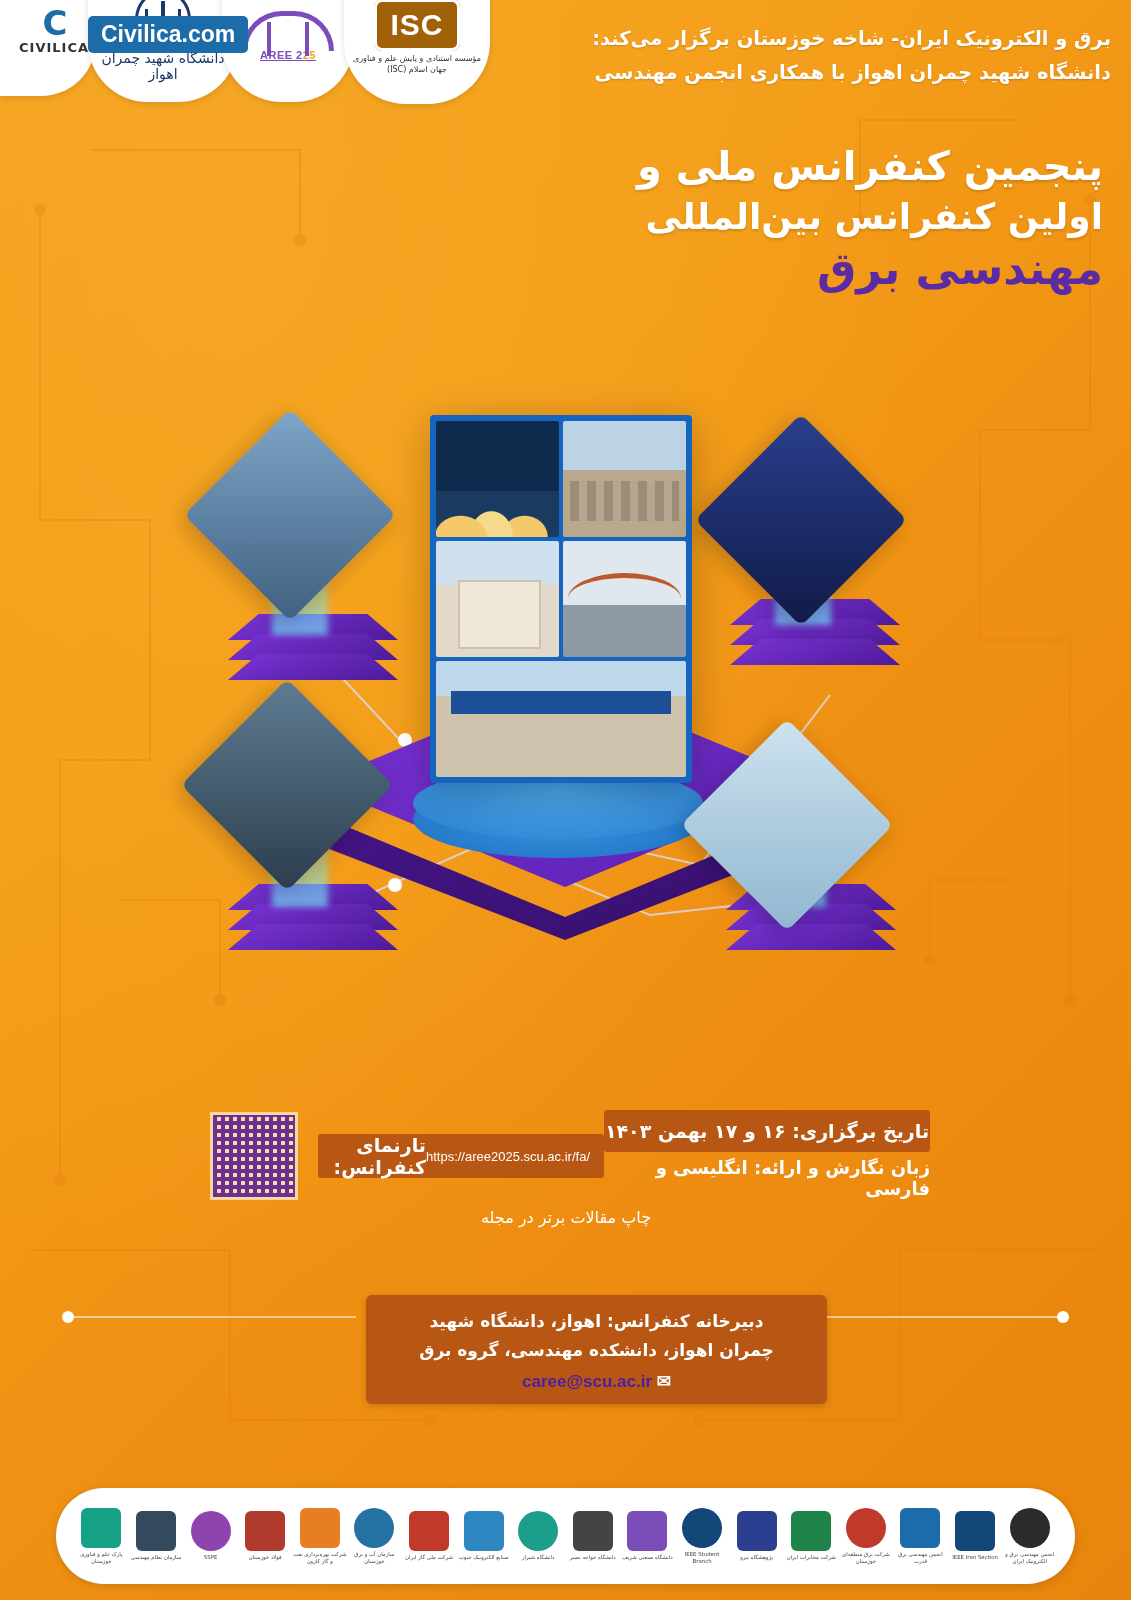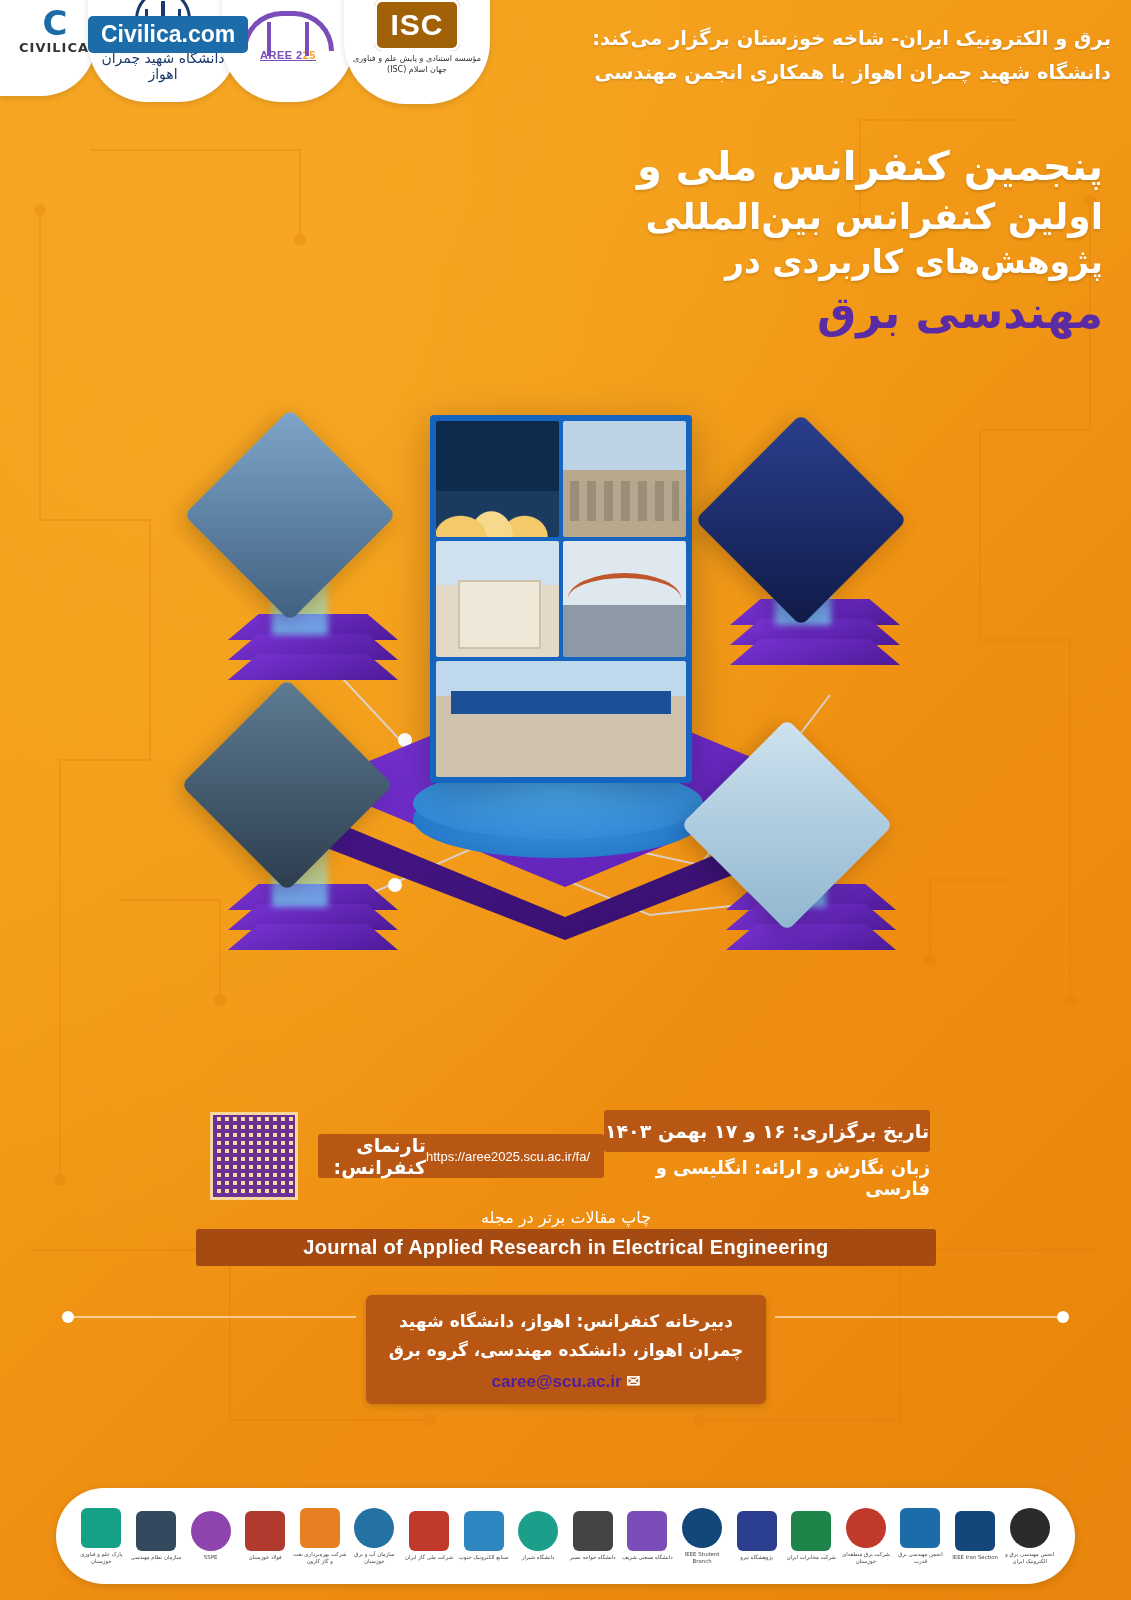--- a/index.html
+++ b/index.html
@@ -372,7 +372,6 @@
   <div class="title-fa">
     <div class="l1">پنجمین کنفرانس ملی و</div>
     <div class="l2">اولین کنفرانس بین‌المللی</div>
-    <div class="l3">پژوهش‌های کاربردی در</div>
     <div class="l4">مهندسی برق</div>
   </div>
 

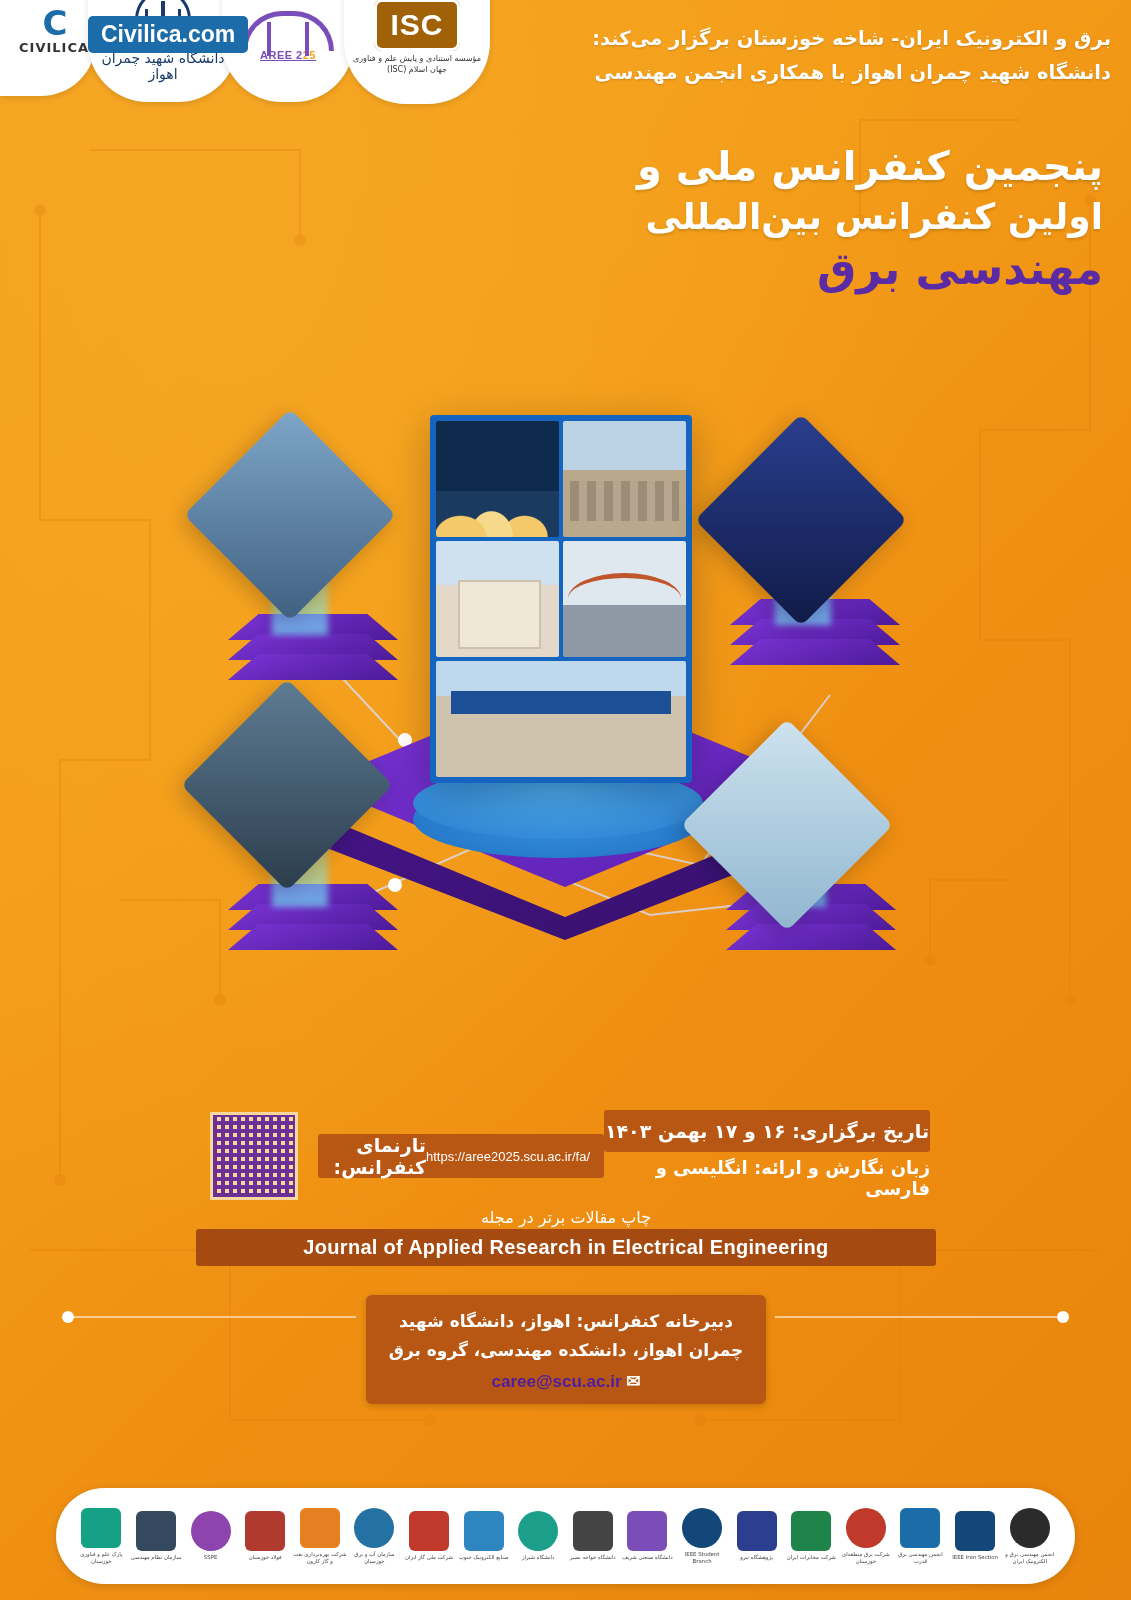--- a/index.html
+++ b/index.html
@@ -474,9 +474,6 @@
 
     <div class="journal-wrap">
       <div class="j1">چاپ مقالات برتر در مجله</div>
-      <div class="j2">
-        <span>Journal of Applied Research in </span><span>Electrical Engineering</span>
-      </div>
     </div>
   </div>
 

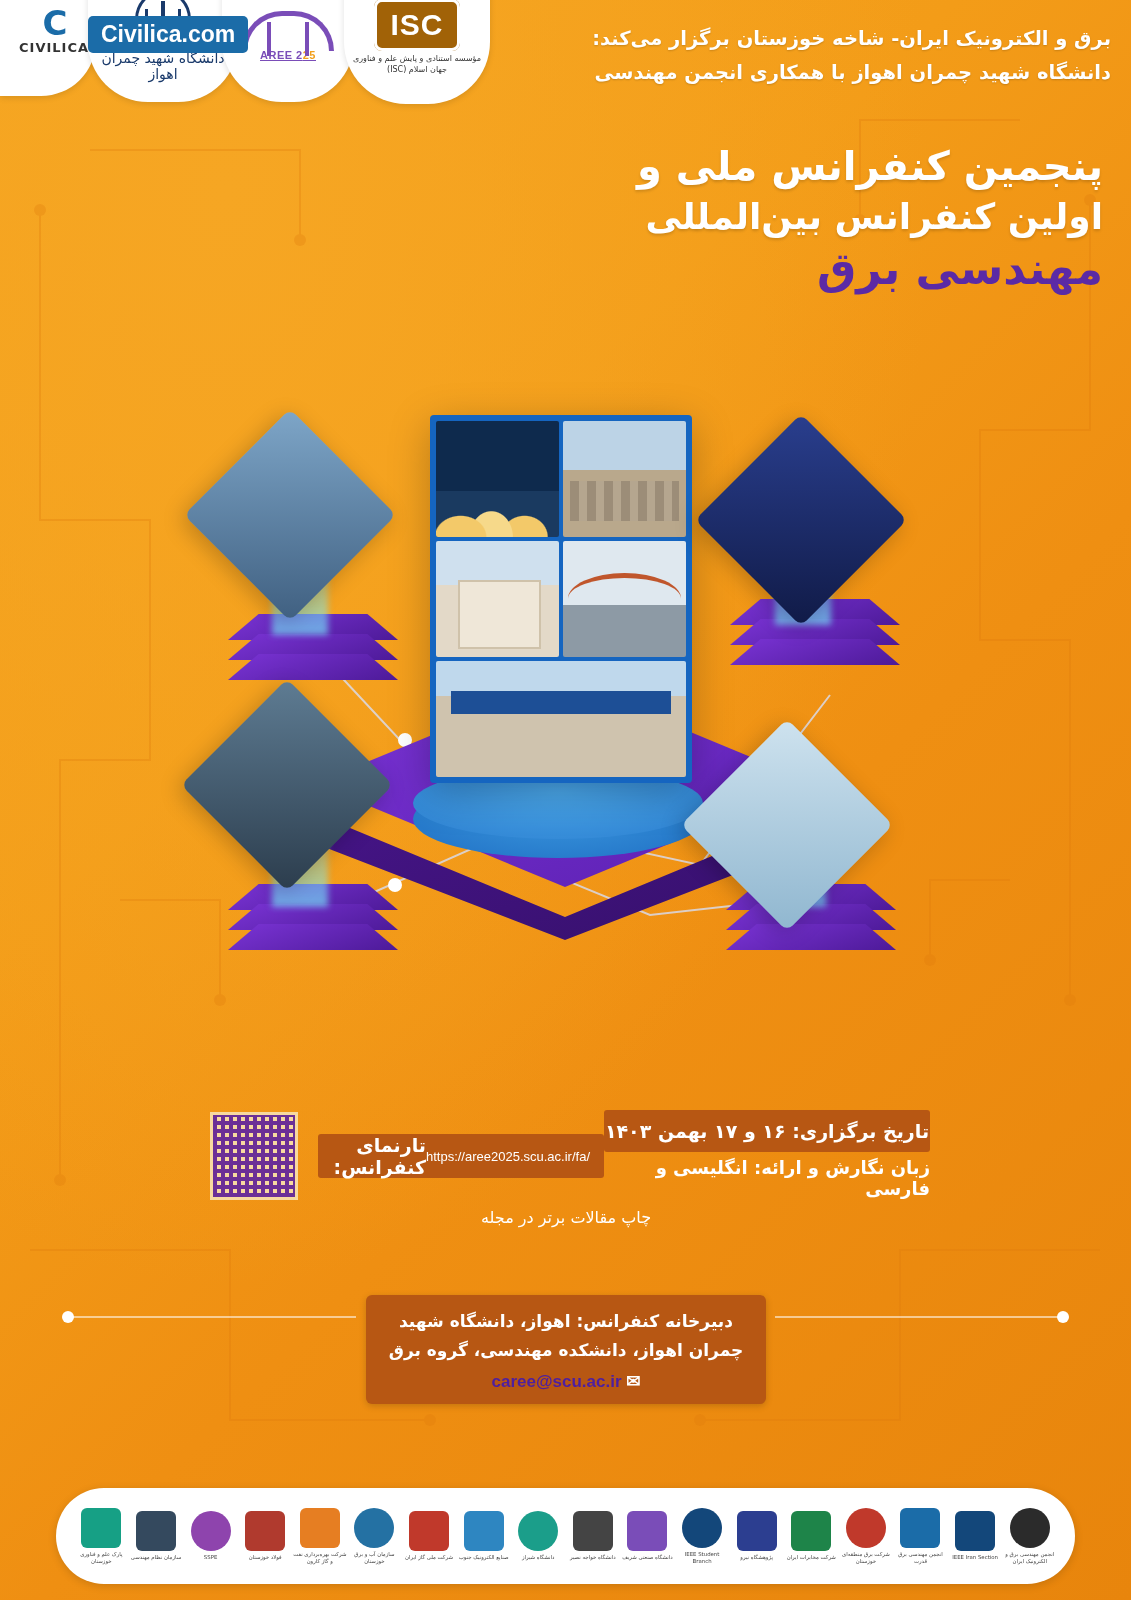--- a/index.html
+++ b/index.html
@@ -263,7 +263,7 @@
   .j3 b { color: #5b2aa5; }
 
   .secretariat {
-    position: absolute; left: 366px; top: 1295px; width: 400px;
+    position: absolute; left: 366px; top: 1295px; width: 461px;
     background: #b75713; border-radius: 6px; padding: 12px 14px;
     color:#fff; text-align:center; direction: rtl;
     box-shadow: 0 2px 7px rgba(0,0,0,.18);

